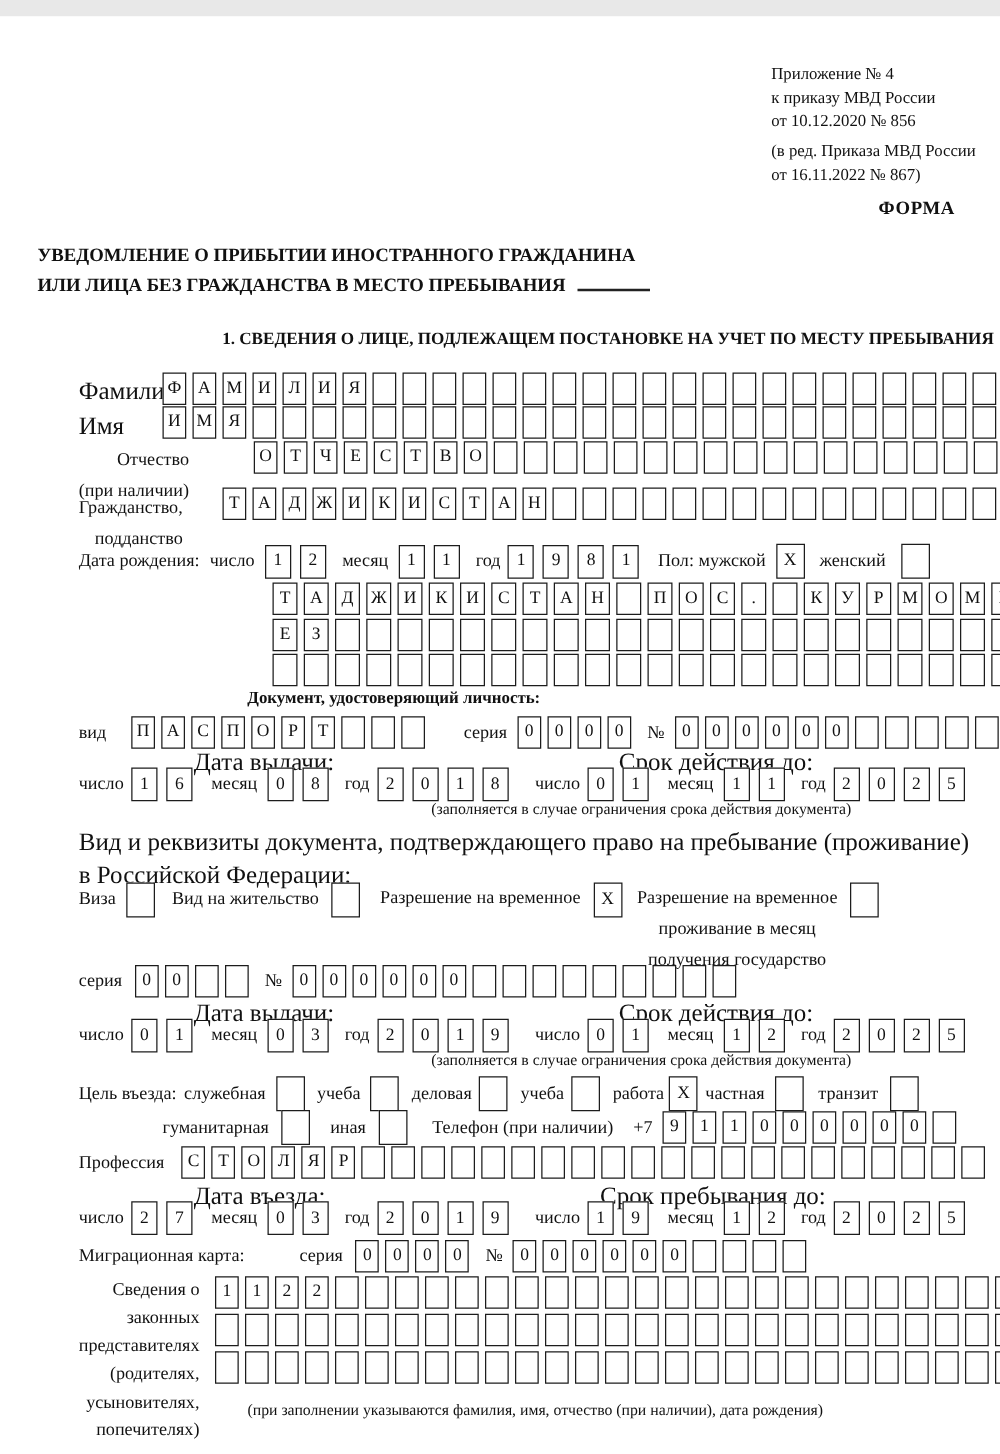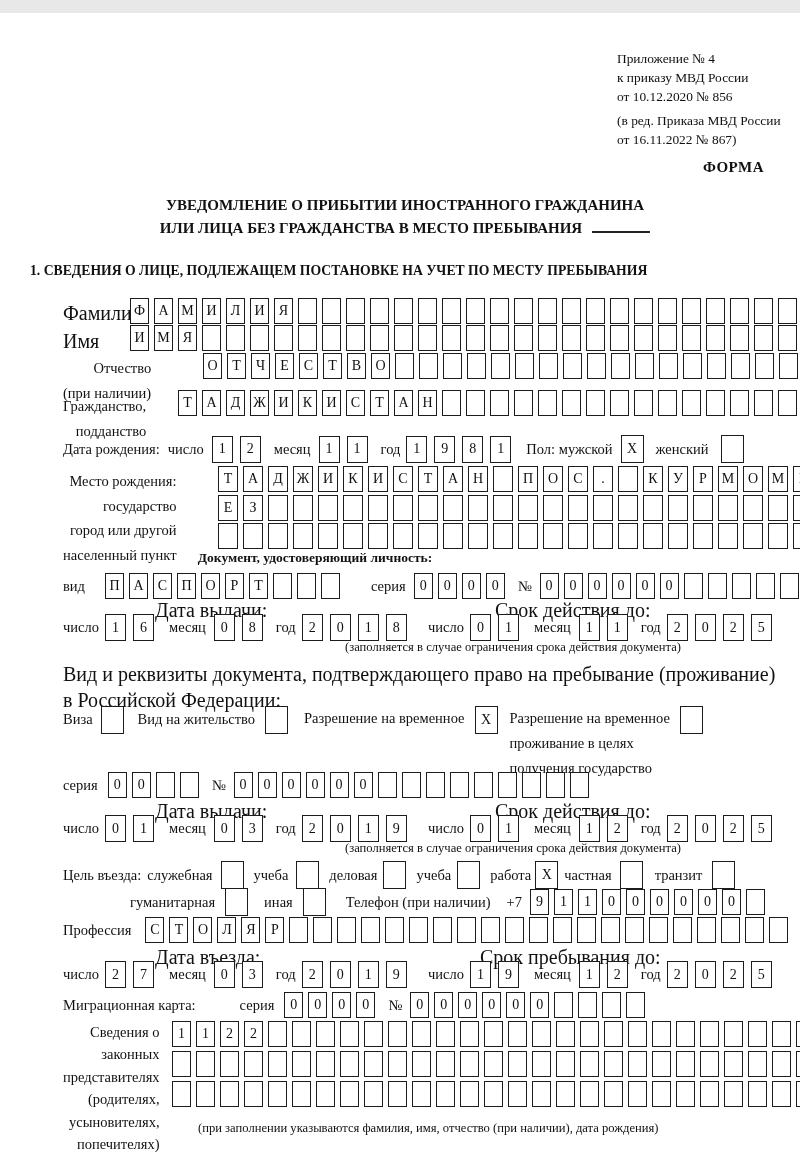--- a/index.html
+++ b/index.html
@@ -11,7 +11,7 @@
   .appendix{position:absolute;left:617px;top:36px;font-size:13.4px;line-height:19px;white-space:nowrap;}
   .appendix .rev{margin-top:5px;}
   .forma{position:absolute;top:146px;right:36px;font-weight:bold;font-size:15px;letter-spacing:.5px;}
-  .title{position:absolute;top:181px;left:30px;right:20px;text-align:center;font-weight:bold;
+  .title{position:absolute;top:181px;left:30px;right:20px;text-align:left;font-weight:bold;
          font-size:15px;line-height:23px;}
   .tline{display:inline-block;width:58px;border-bottom:2px solid #222;height:14px;margin-left:10px;}
   .sec{position:absolute;top:250px;left:30px;right:5px;text-align:left;font-weight:bold;font-size:13.7px;white-space:nowrap;}

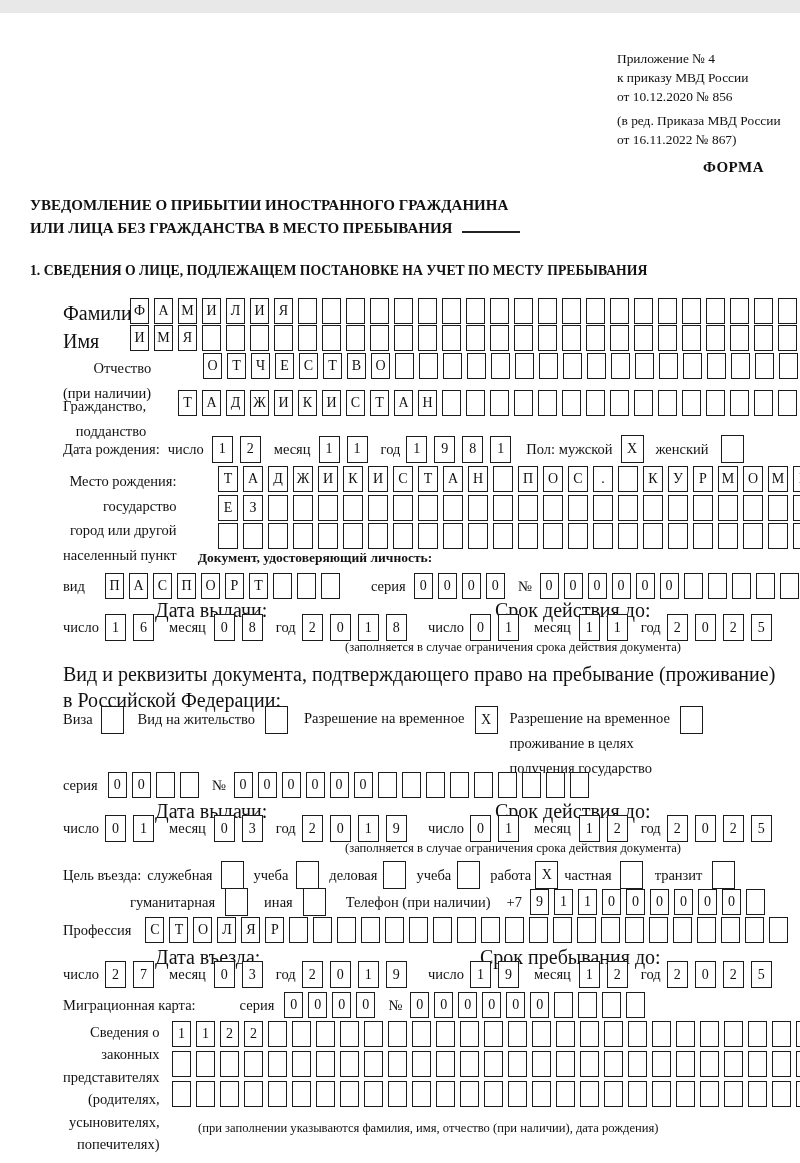--- a/index.html
+++ b/index.html
@@ -14,7 +14,7 @@
   .title{position:absolute;top:181px;left:30px;right:20px;text-align:left;font-weight:bold;
          font-size:15px;line-height:23px;}
   .tline{display:inline-block;width:58px;border-bottom:2px solid #222;height:14px;margin-left:10px;}
-  .sec{position:absolute;top:250px;left:30px;right:5px;text-align:left;font-weight:bold;font-size:13.7px;white-space:nowrap;}
+  .sec{position:absolute;top:250px;left:30px;right:5px;text-align:right;font-weight:bold;font-size:13.7px;white-space:nowrap;}
   .doch{position:absolute;top:537px;left:0px;right:170px;text-align:center;font-weight:bold;font-size:13.5px;}
   .row{position:absolute;display:flex;align-items:center;white-space:nowrap;font-size:14.5px;}
   .rowt{align-items:flex-start;}

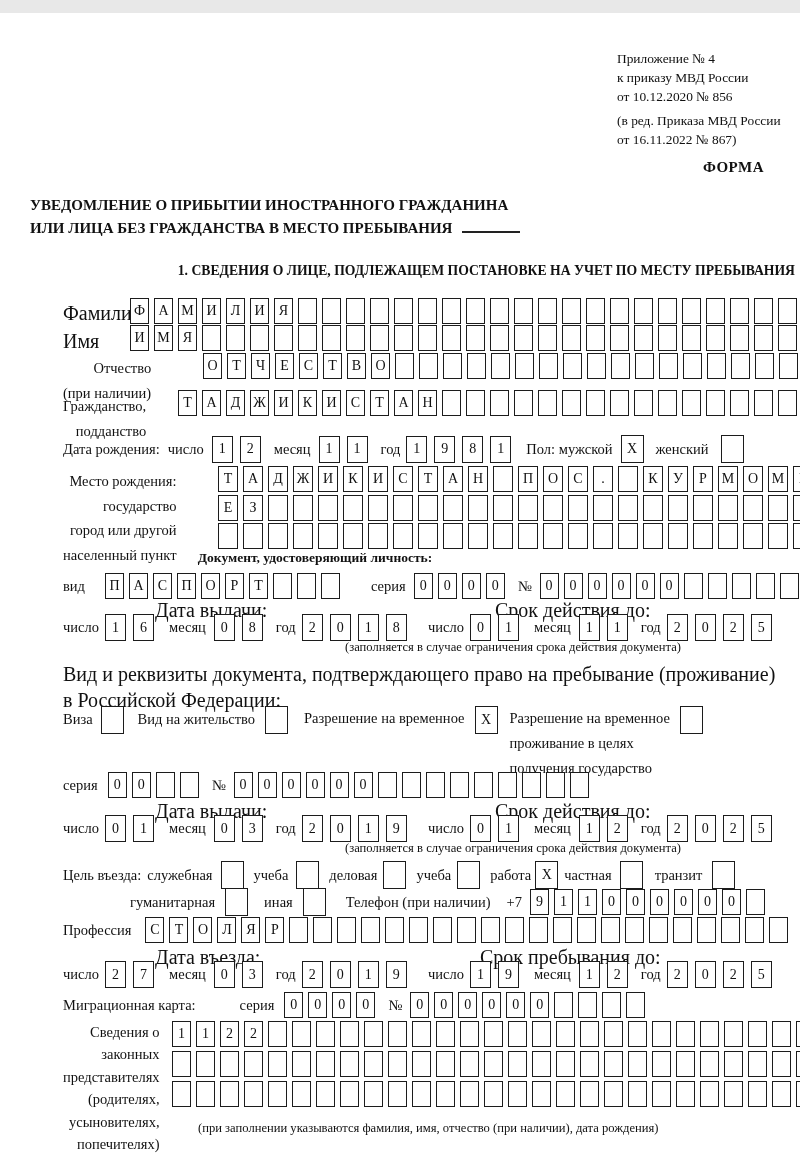--- a/index.html
+++ b/index.html
@@ -211,12 +211,6 @@
       </span>
   </div>
 
-  <div class="lblcol" style="left:63px;top:456px">
-    <div>Место рождения:</div>
-    <div>государство</div>
-    <div>город или другой</div>
-    <div>населенный пункт</div>
-  </div>
   <div class="cells bp" style="left:218px;top:453px">
       <span>Т</span>
       <span>А</span>

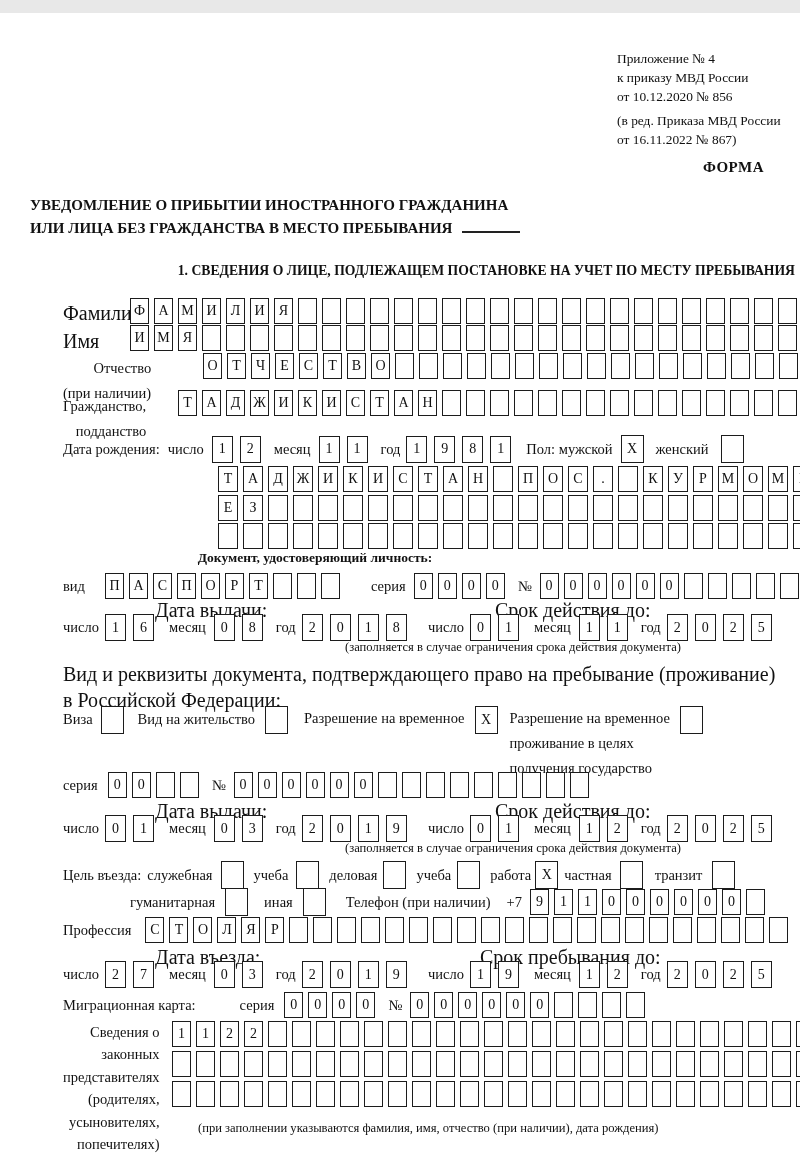--- a/index.html
+++ b/index.html
@@ -25,7 +25,7 @@
   .bp>span{width:18px;margin-right:5px;}
   .dc>span{width:19px;height:25px;margin-right:7px;}
   .cbx>span{width:21px;height:26px;margin-right:0;}
-  .ctr{text-align:left;line-height:25px;}
+  .ctr{text-align:center;line-height:25px;}
   .lh27{line-height:27px;}
   .mr4{margin-right:4px}.mr6{margin-right:6px}.mr8{margin-right:8px}.mr10{margin-right:10px}
   .mr12{margin-right:12px}.mr14{margin-right:14px}.mr20{margin-right:20px}

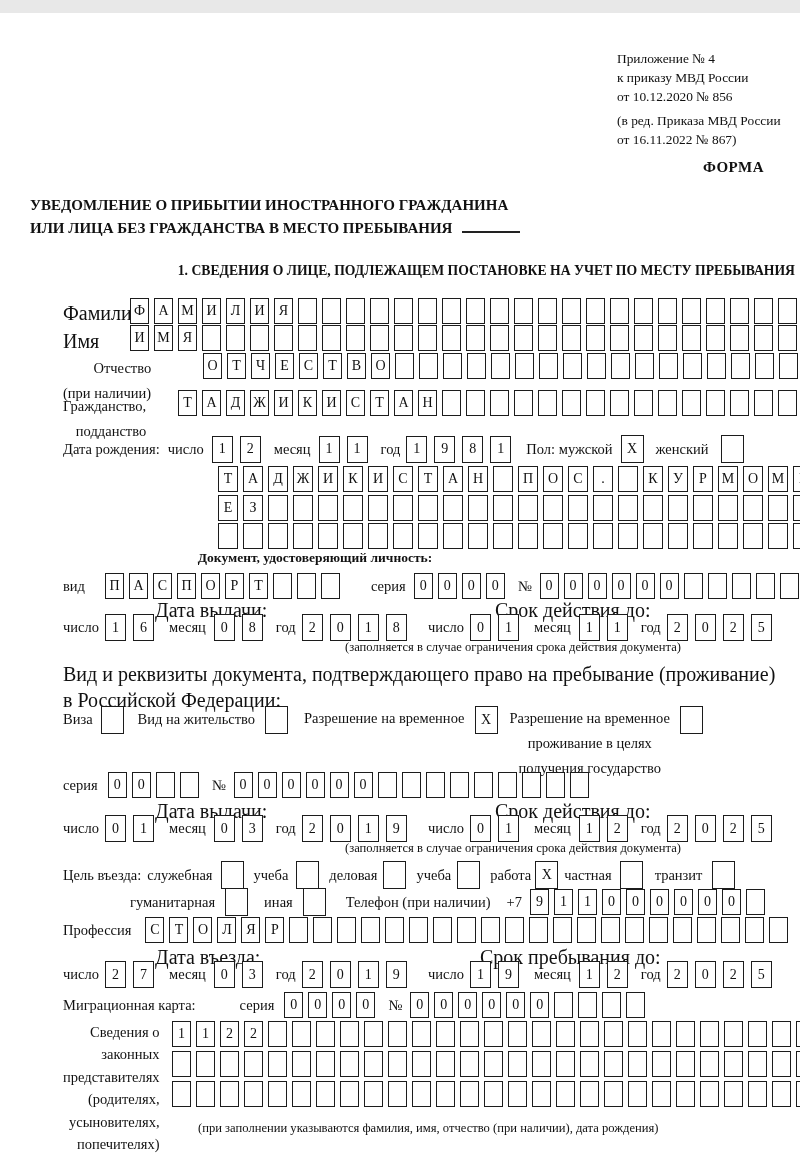--- a/index.html
+++ b/index.html
@@ -392,7 +392,7 @@
       </span>
     <span class="ml12 ctr mr10">
       <span style="display:block">Разрешение на временное</span>
-      <span style="display:block">проживание в целях</span>
+      <span style="display:block">проживание в месяц</span>
       <span style="display:block">получения государство</span>
     </span>
     <span class="cellsf cbx">

